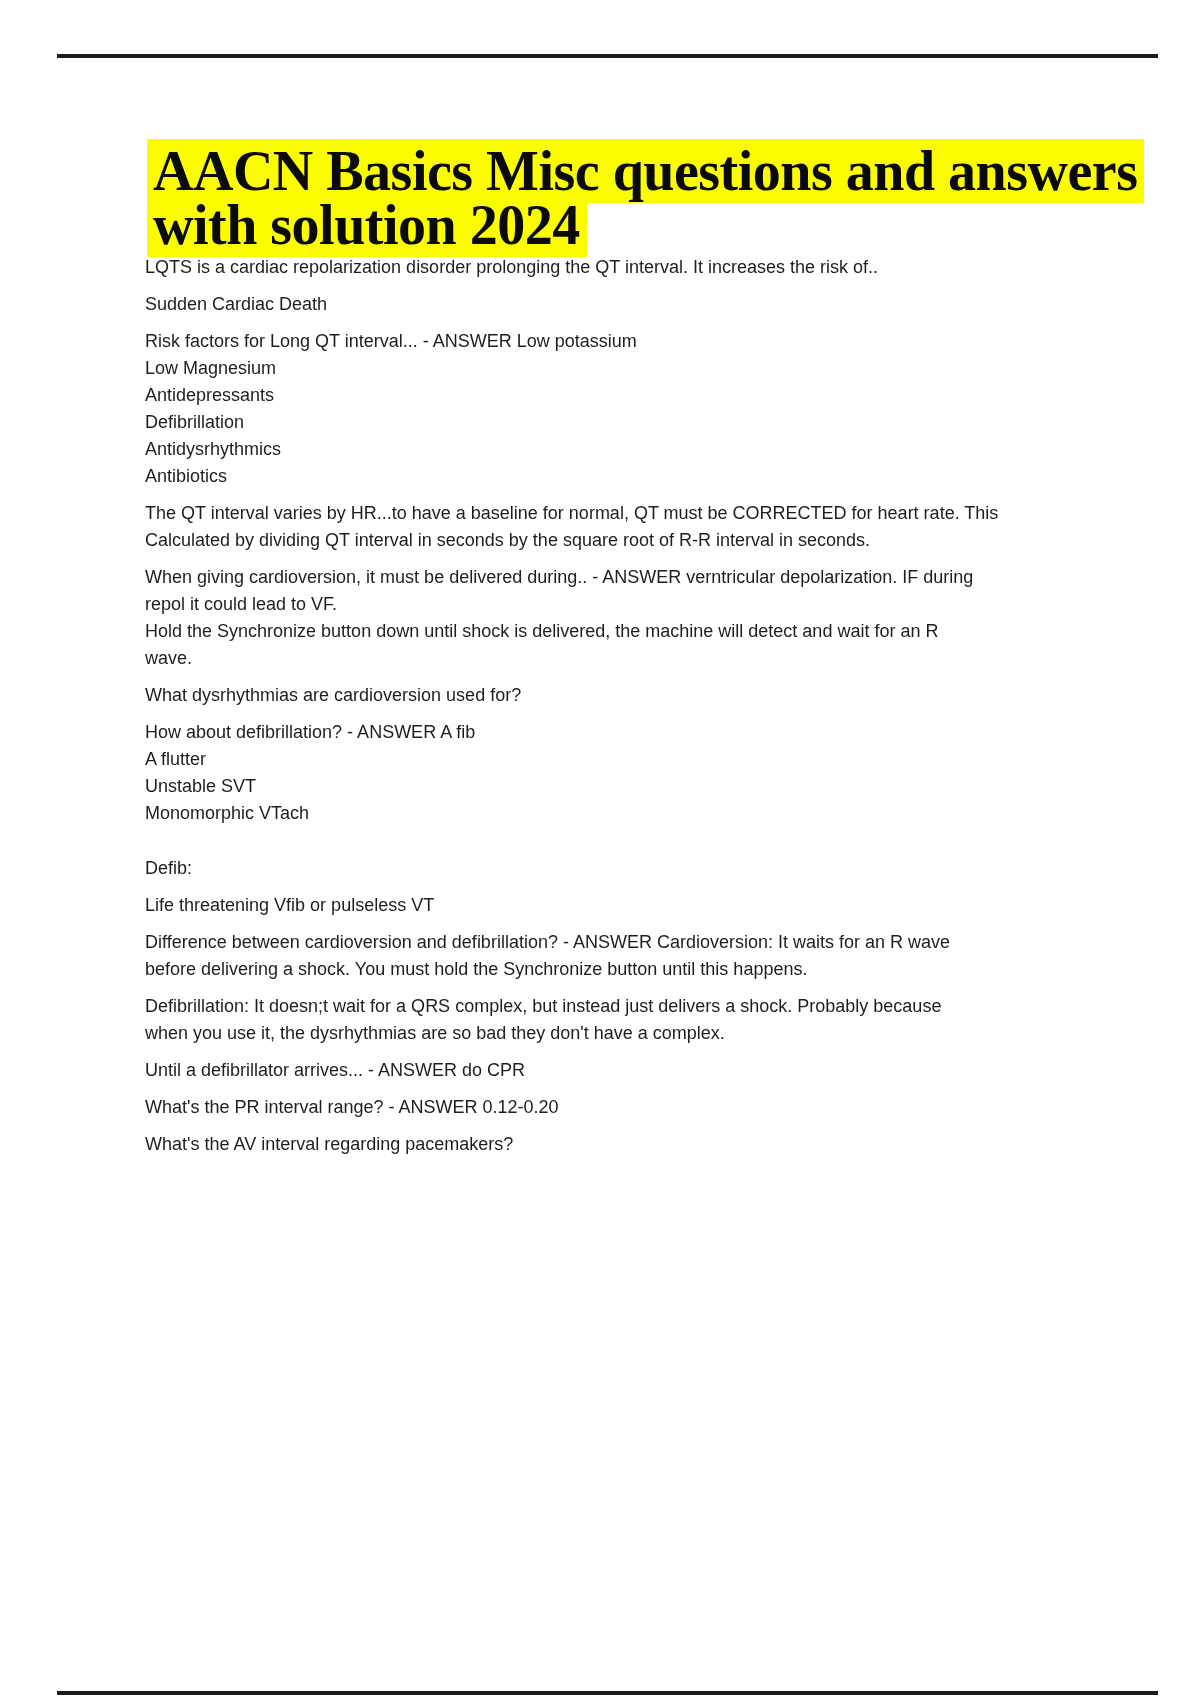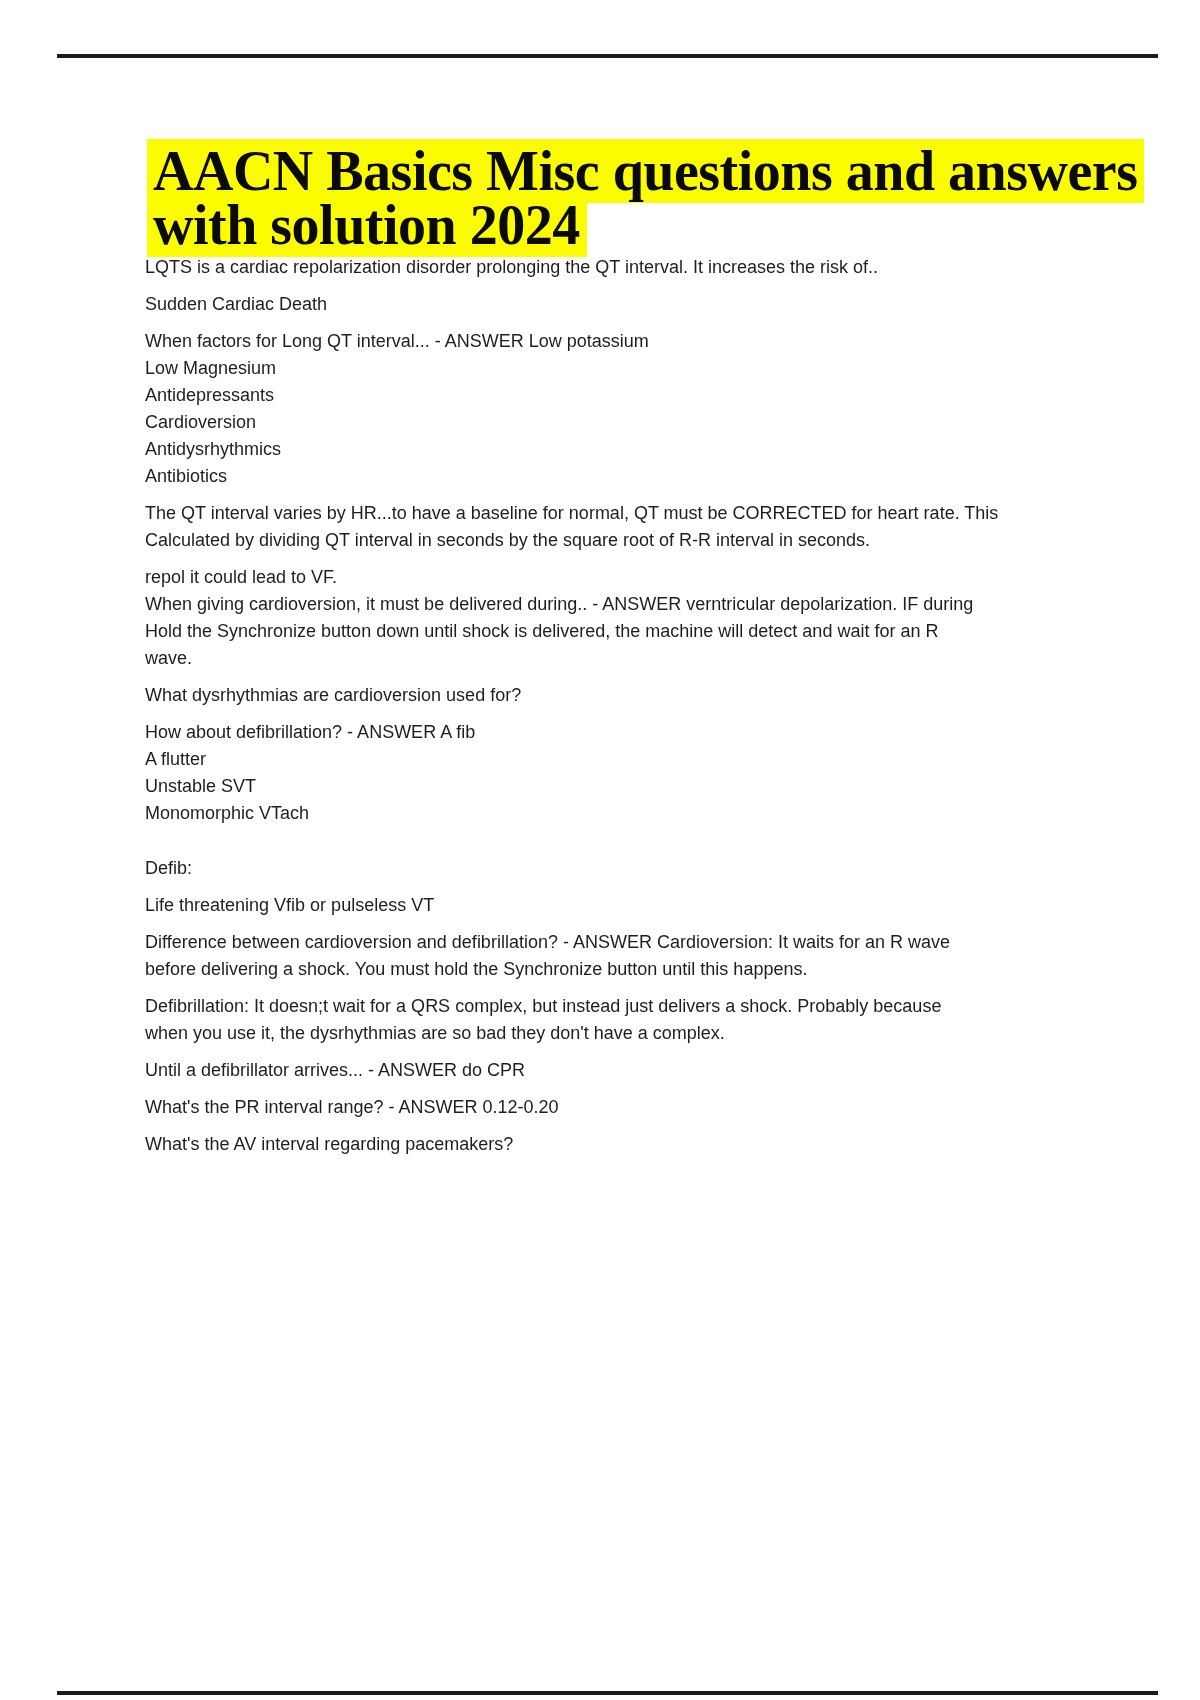--- a/index.html
+++ b/index.html
@@ -82,7 +82,7 @@
     </div>
 
     <div class="para">
-      <div class="line">When factors for Long QT interval... - ANSWER Low potassium</div>
+      <div class="line">Risk factors for Long QT interval... - ANSWER Low potassium</div>
       <div class="line">Low Magnesium</div>
       <div class="line">Antidepressants</div>
       <div class="line">Cardioversion</div>

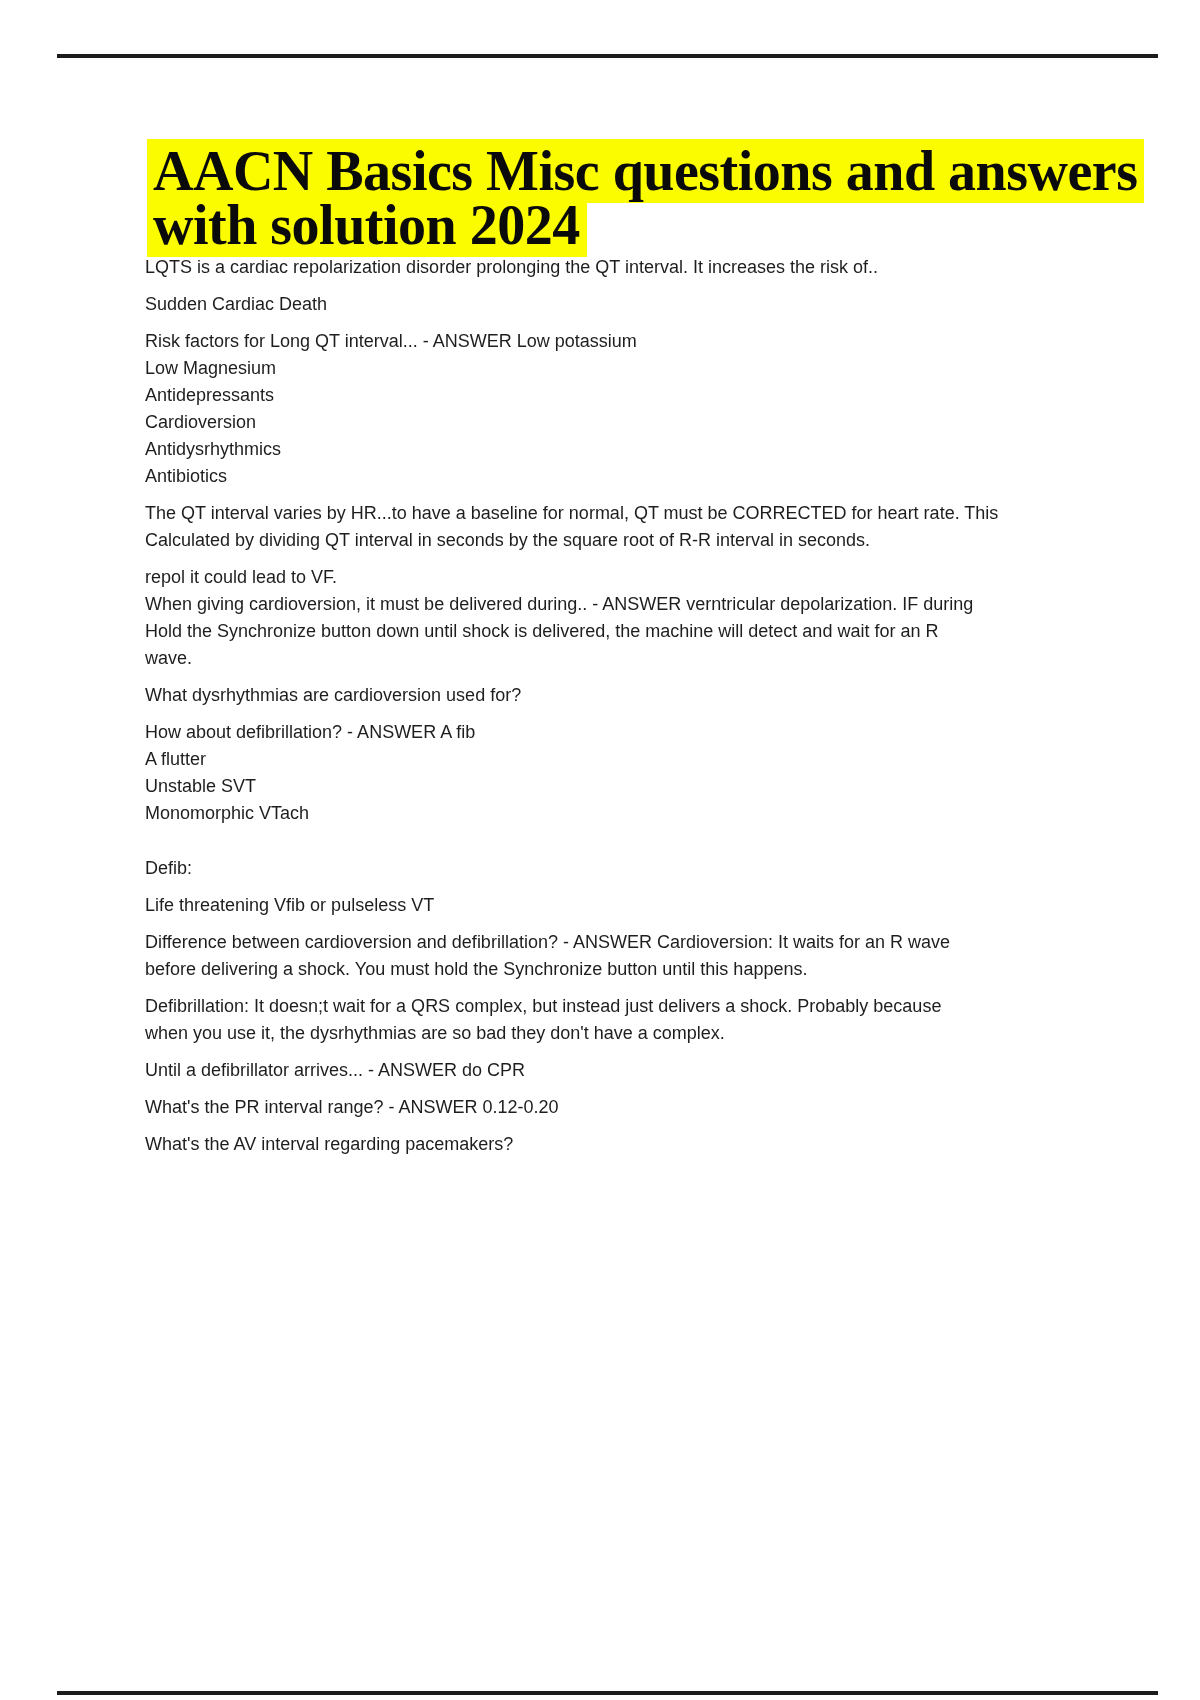--- a/index.html
+++ b/index.html
@@ -85,7 +85,7 @@
       <div class="line">Risk factors for Long QT interval... - ANSWER Low potassium</div>
       <div class="line">Low Magnesium</div>
       <div class="line">Antidepressants</div>
-      <div class="line">Cardioversion</div>
+      <div class="line">Defibrillation</div>
       <div class="line">Antidysrhythmics</div>
       <div class="line">Antibiotics</div>
     </div>

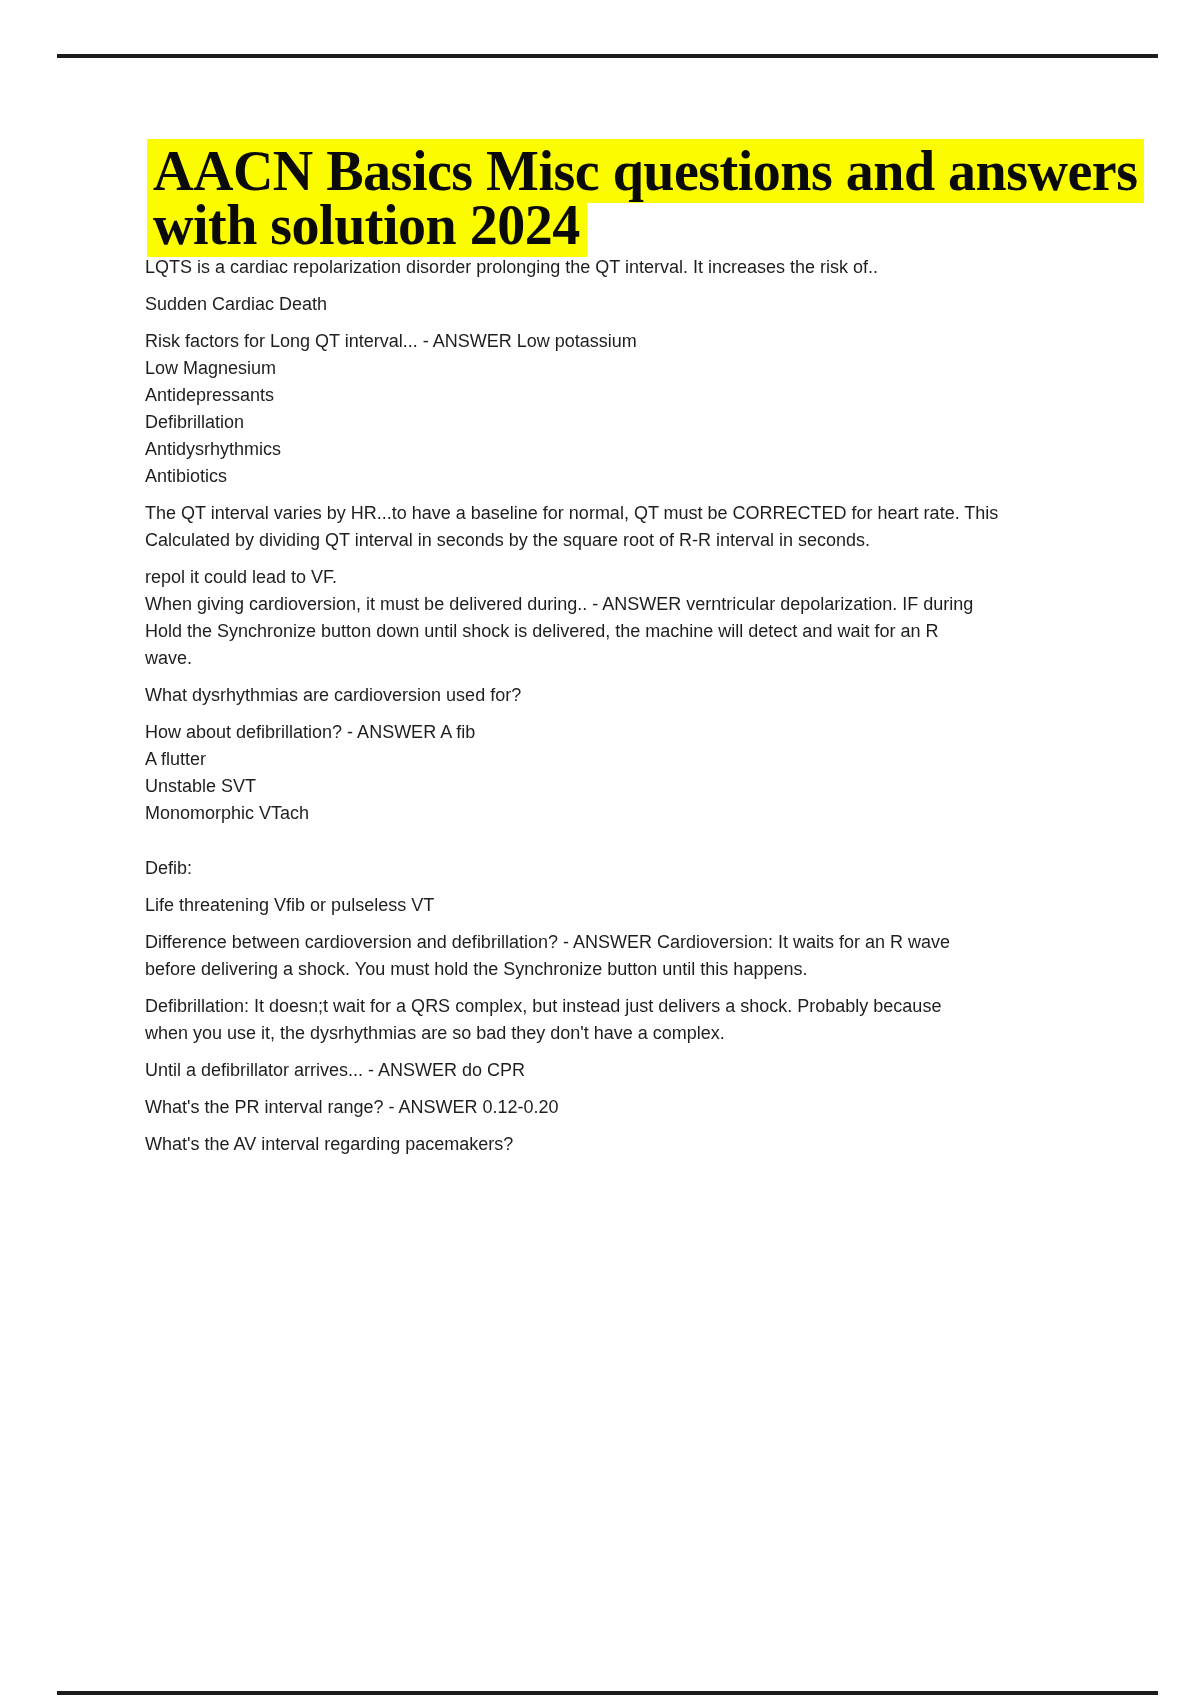--- a/index.html
+++ b/index.html
@@ -96,8 +96,8 @@
     </div>
 
     <div class="para">
+      <div class="line">When giving cardioversion, it must be delivered during.. - ANSWER verntricular depolarization. IF during</div>
       <div class="line">repol it could lead to VF.</div>
-      <div class="line">When giving cardioversion, it must be delivered during.. - ANSWER verntricular depolarization. IF during</div>
       <div class="line">Hold the Synchronize button down until shock is delivered, the machine will detect and wait for an R</div>
       <div class="line">wave.</div>
     </div>

